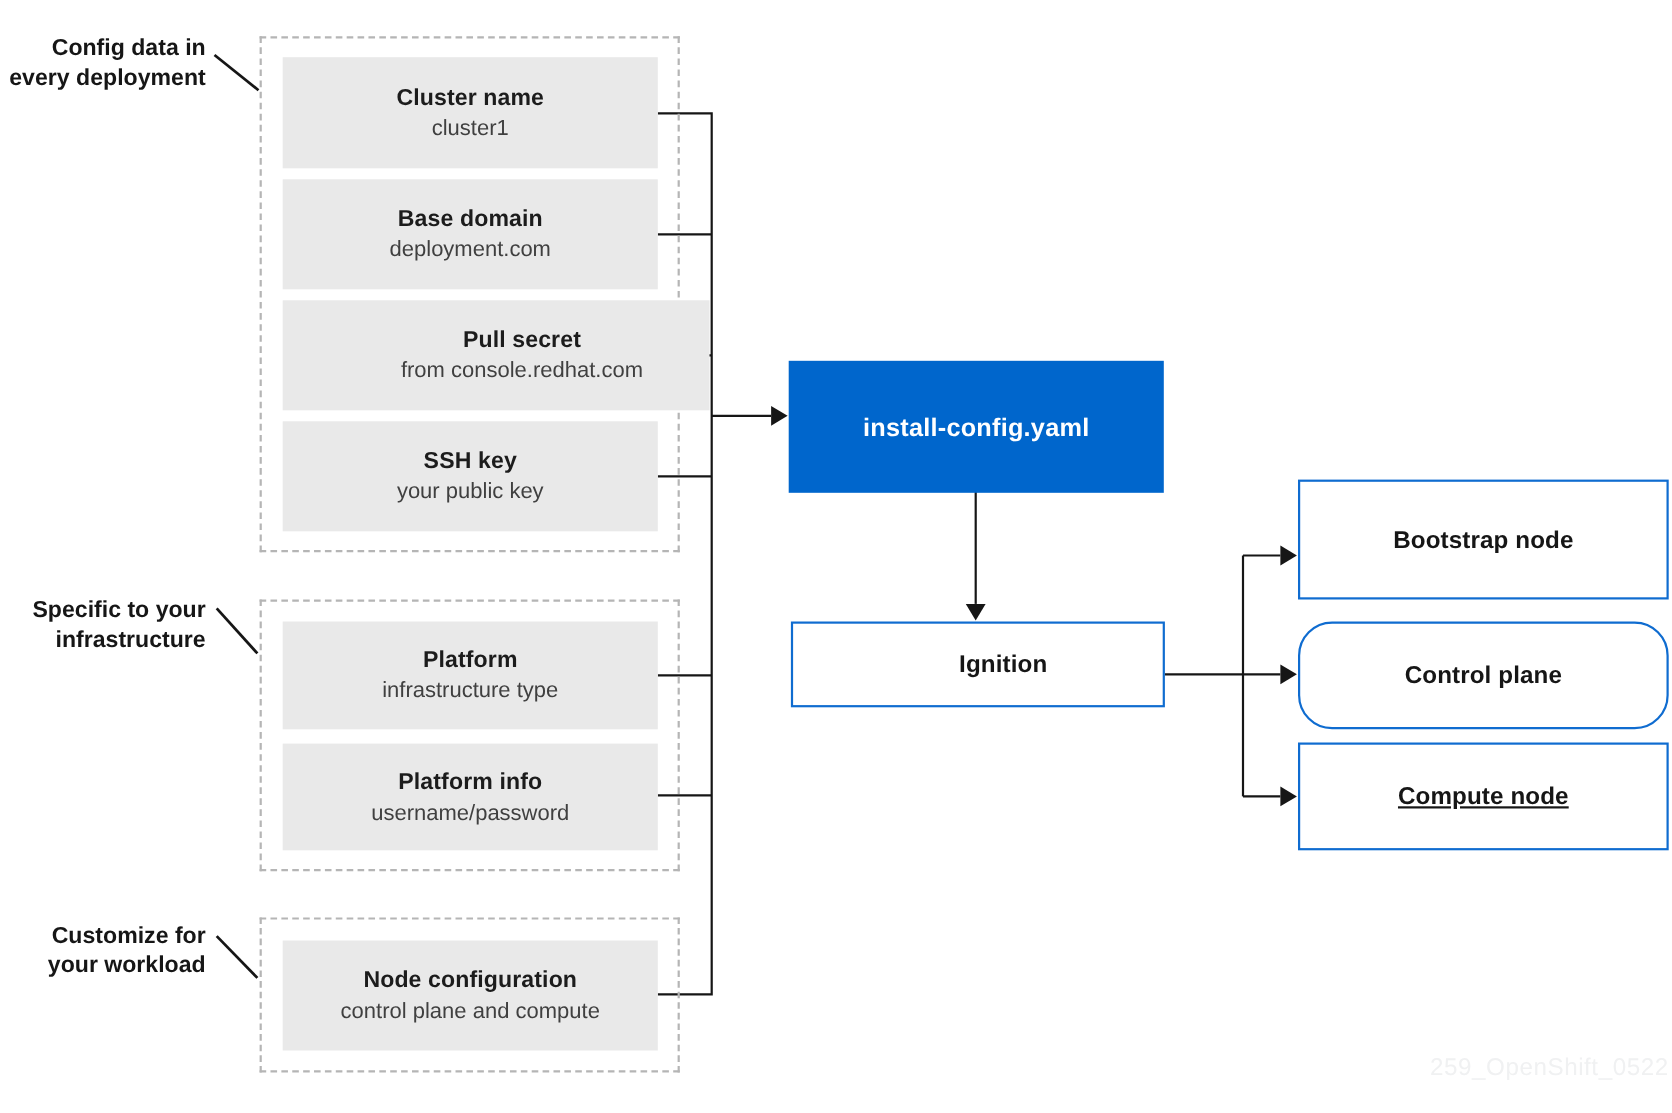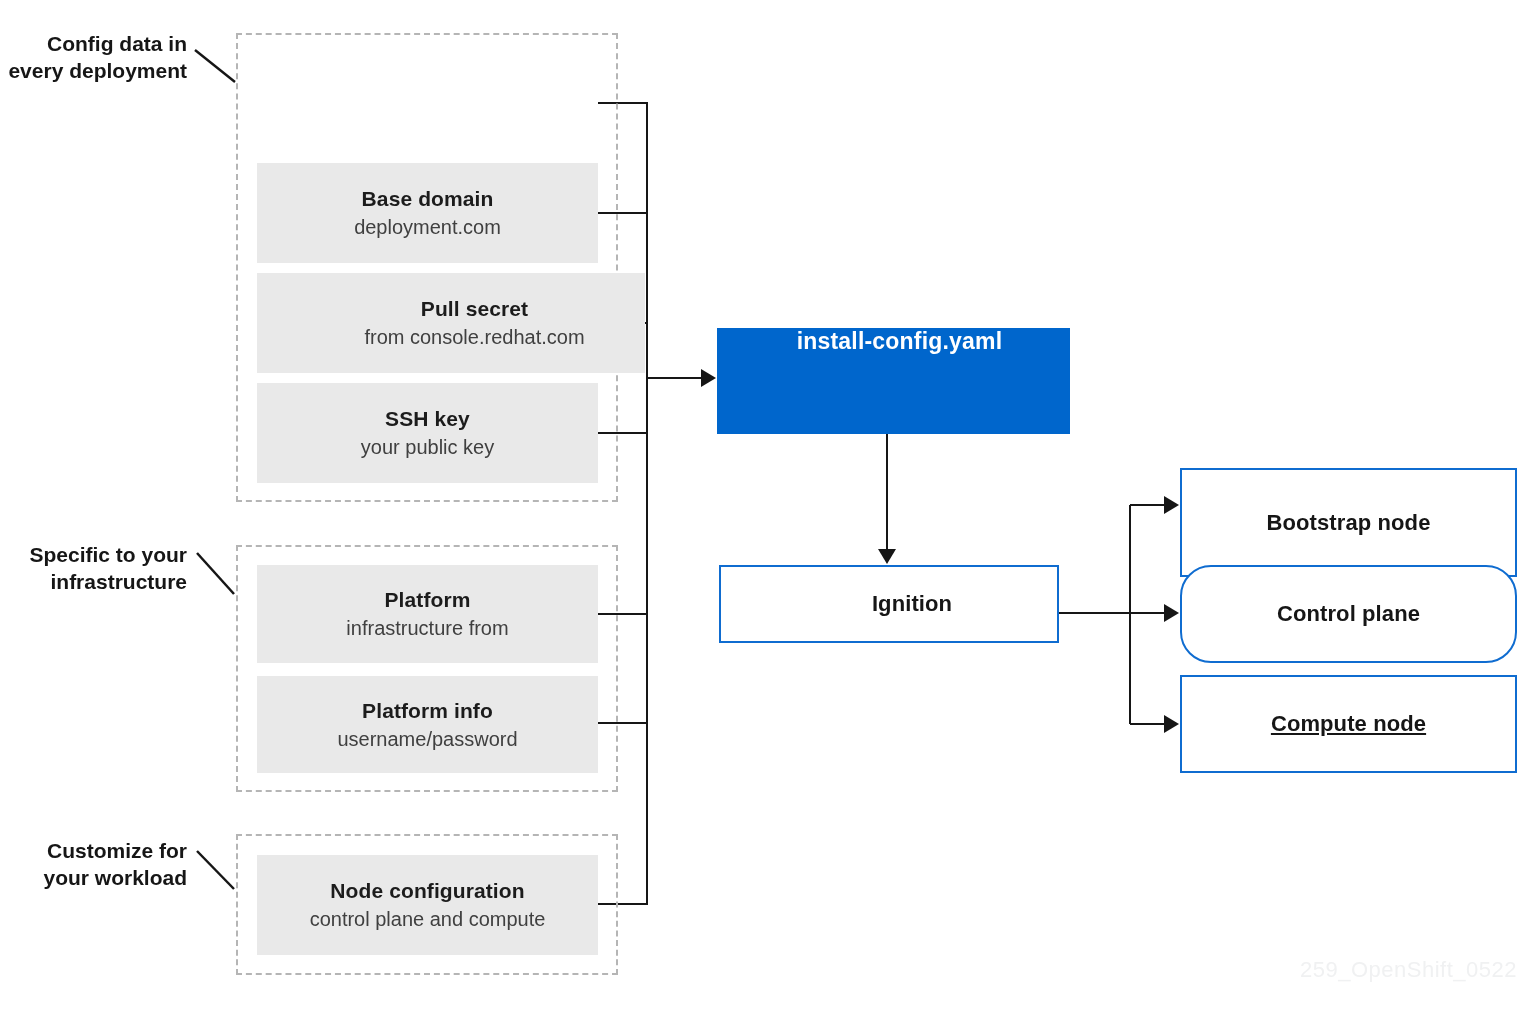--- a/index.html
+++ b/index.html
@@ -123,6 +123,10 @@
   <div class="dashed-group" style="left:236px;top:545px;width:382px;height:247px;"></div>
   <div class="dashed-group" style="left:236px;top:834px;width:382px;height:141px;"></div>
 
+  <div class="gray-box" style="left:257px;top:52px;height:101px;">
+    <div class="box-title">Cluster name</div>
+    <div class="box-sub">cluster1</div>
+  </div>
   <div class="gray-box" style="left:257px;top:163px;height:100px;">
     <div class="box-title">Base domain</div>
     <div class="box-sub">deployment.com</div>

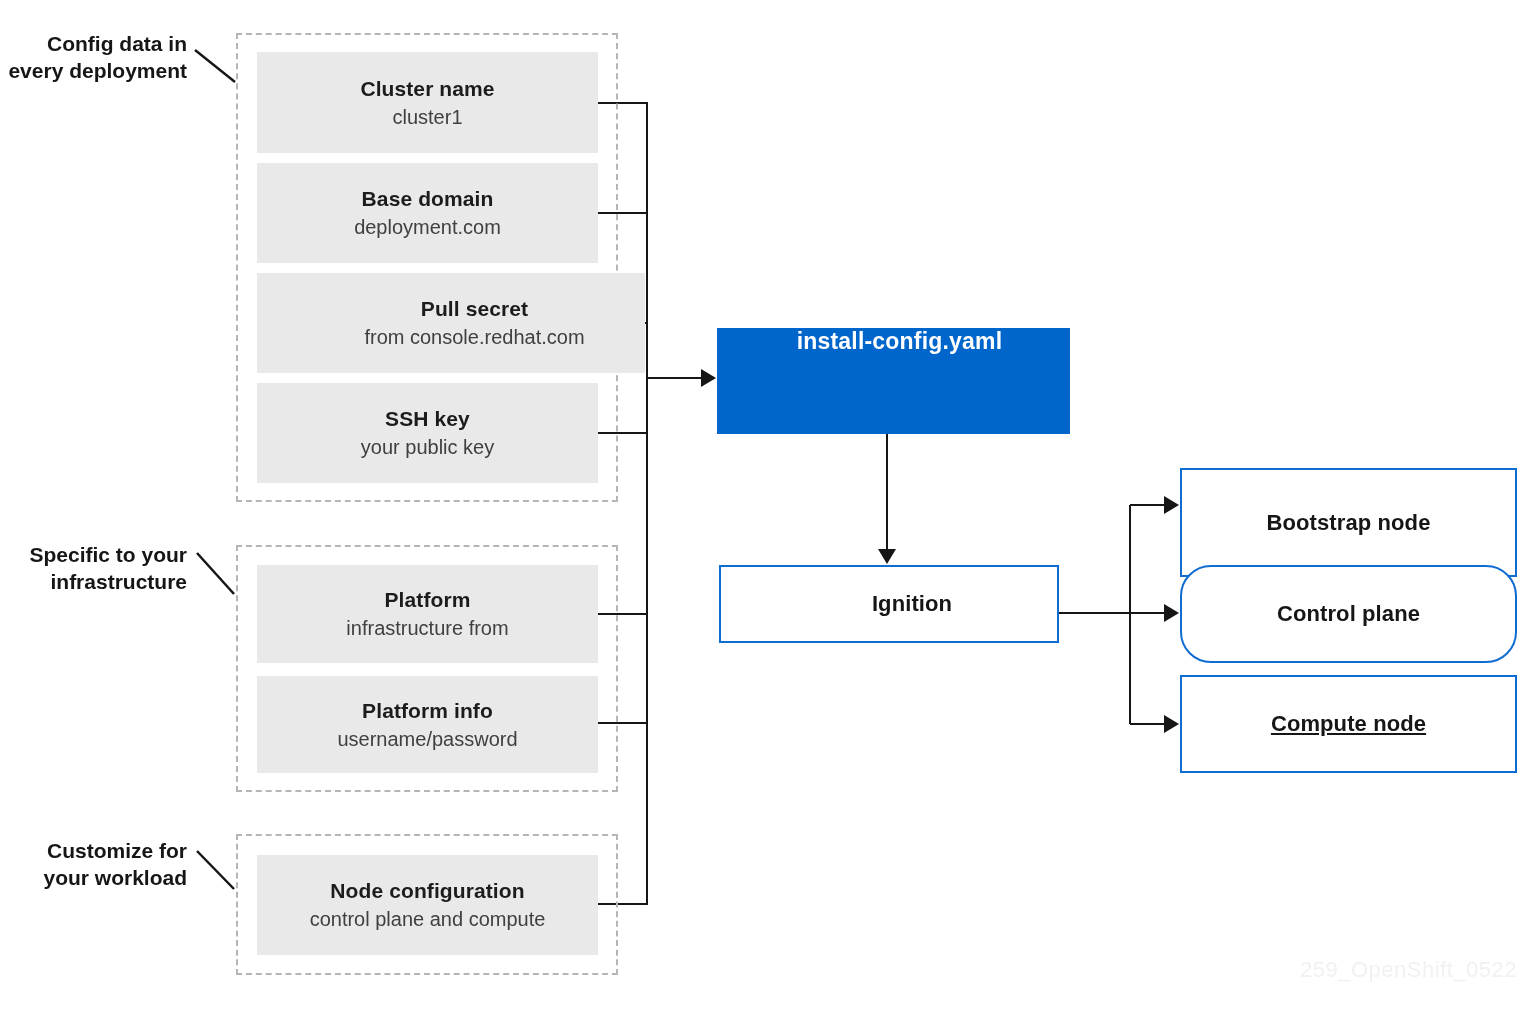--- a/index.html
+++ b/index.html
@@ -35,12 +35,11 @@
   }
   .blue-box{
     position:absolute;
-    left:717px;top:328px;width:341px;height:106px;
+    left:717px;top:328px;width:341px;height:120px;
     background:#0066cc;
-    display:flex;justify-content:center;
+    display:flex;justify-content:center;align-items:center;
     color:#ffffff;font-size:23px;font-weight:bold;letter-spacing:.2px;
     z-index:3;
-    padding-left:12px;
   }
   .outline-box{
     position:absolute;

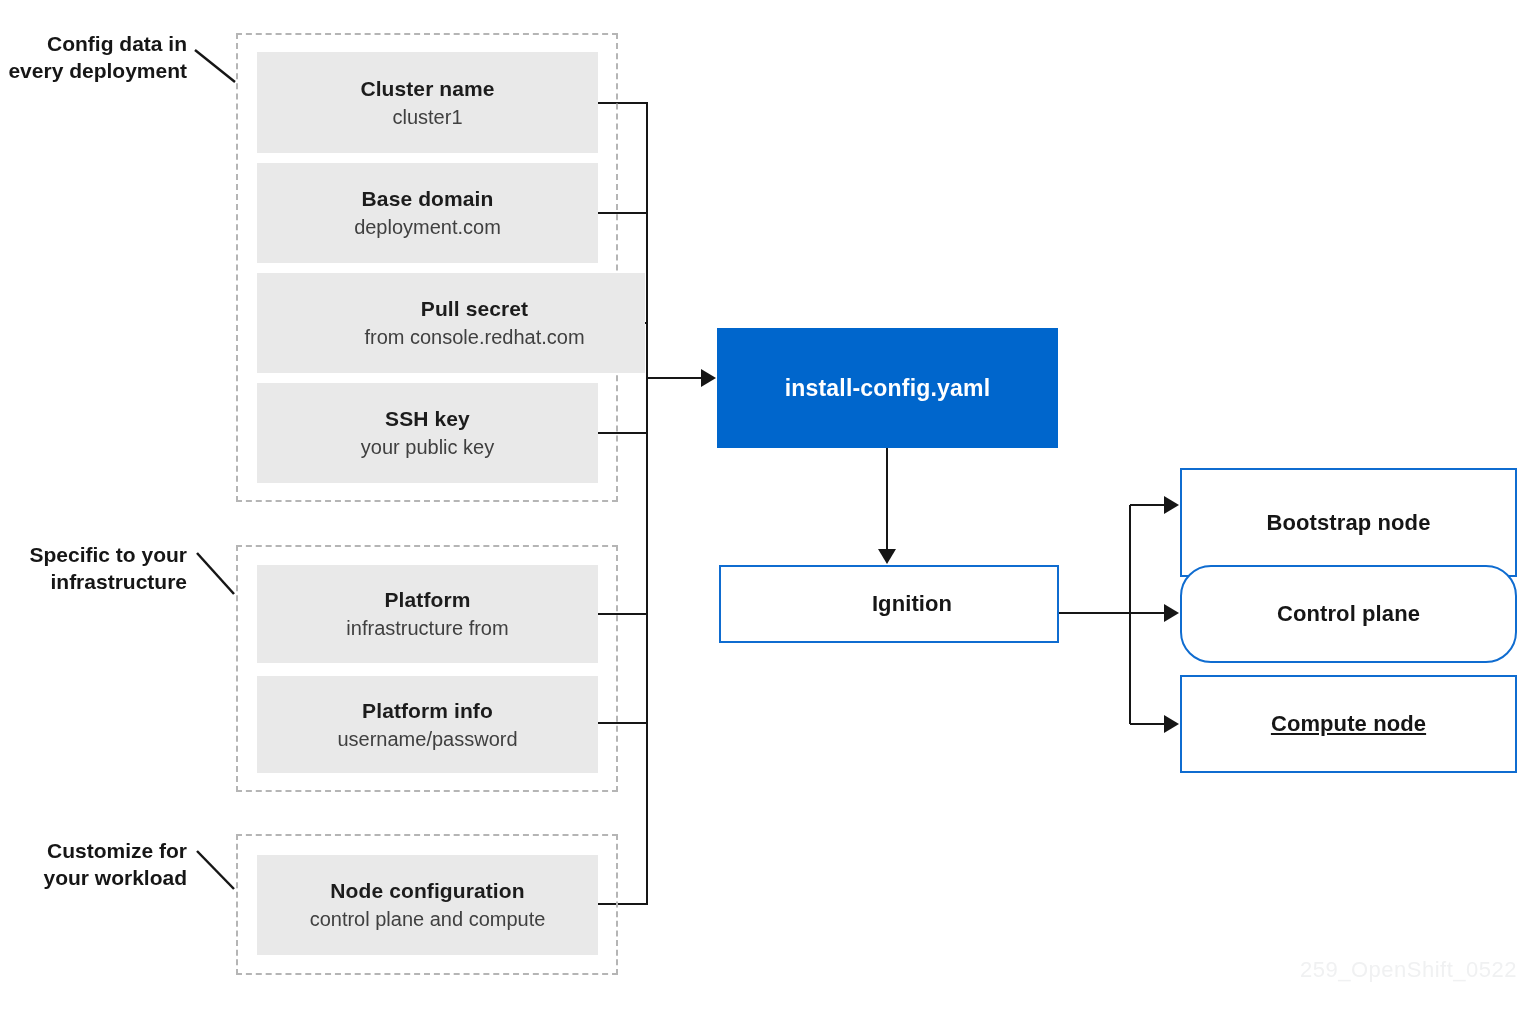--- a/index.html
+++ b/index.html
@@ -161,7 +161,7 @@
     <span>Ignition</span>
   </div>
 
-  <div class="outline-box" style="left:1180px;top:468px;width:337px;height:109px;">
+  <div class="outline-box" style="left:1180px;top:436px;width:337px;height:109px;">
     <span>Bootstrap node</span>
   </div>
   <div class="outline-box" style="left:1180px;top:565px;width:337px;height:98px;border-radius:31px;">

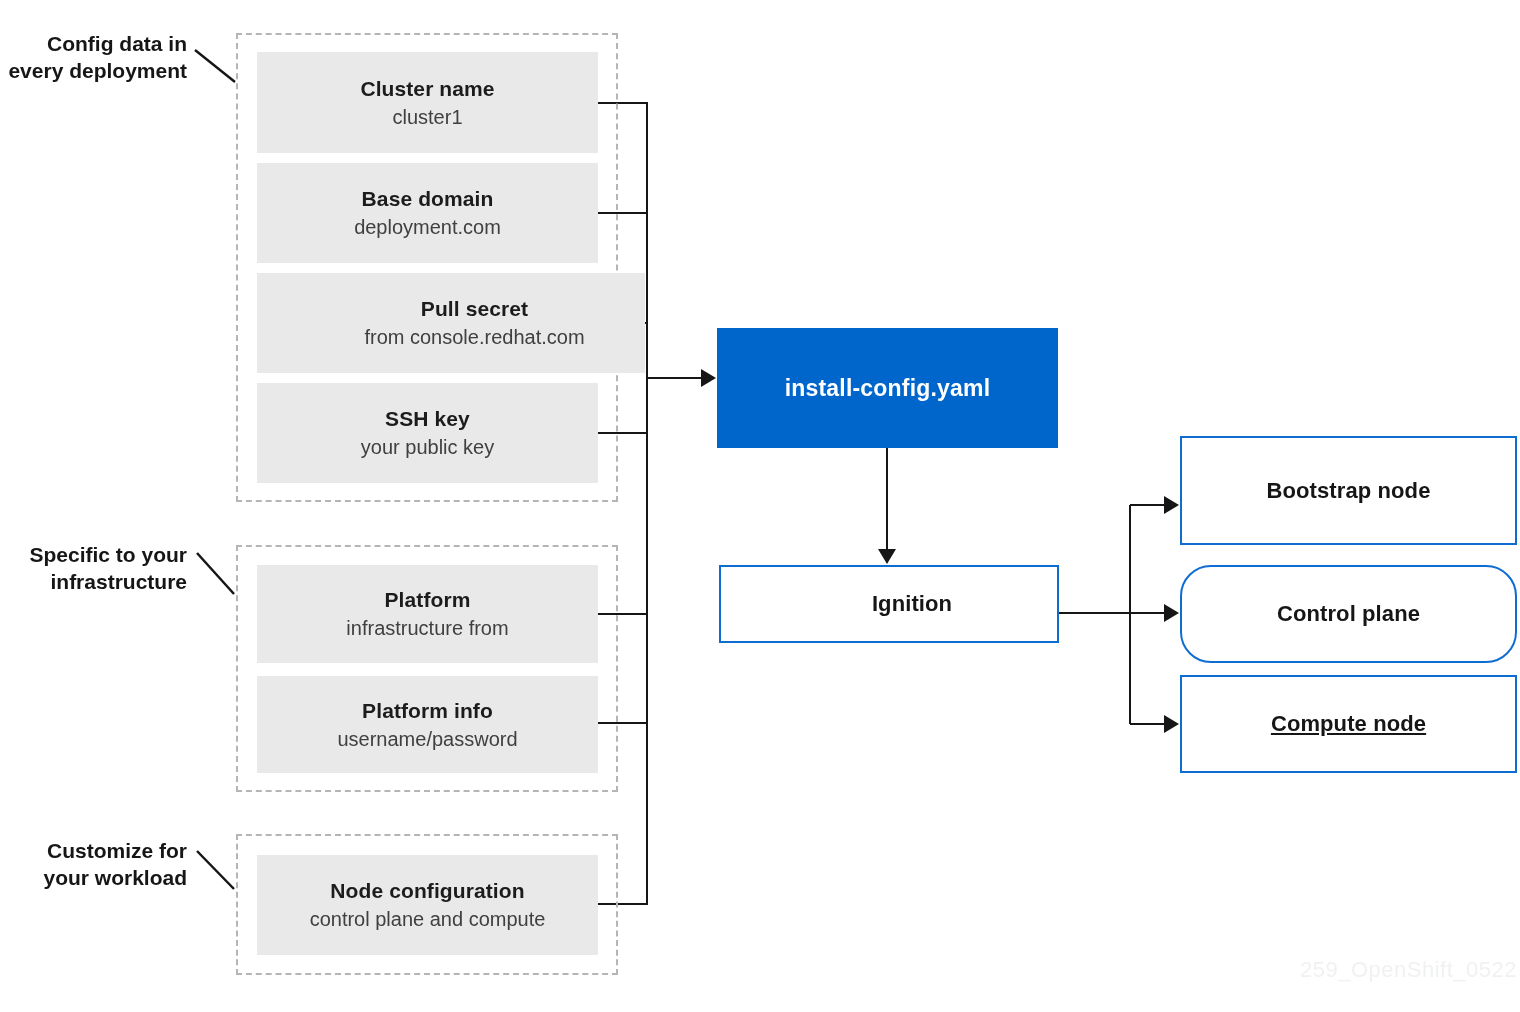--- a/index.html
+++ b/index.html
@@ -141,7 +141,7 @@
 
   <div class="gray-box" style="left:257px;top:565px;height:98px;">
     <div class="box-title">Platform</div>
-    <div class="box-sub">infrastructure from</div>
+    <div class="box-sub">infrastructure type</div>
   </div>
   <div class="gray-box" style="left:257px;top:676px;height:97px;">
     <div class="box-title">Platform info</div>

